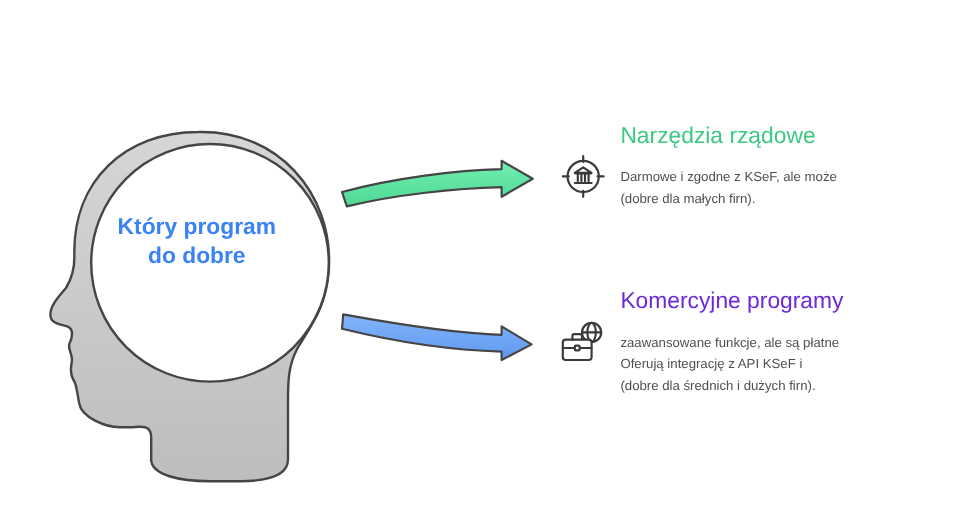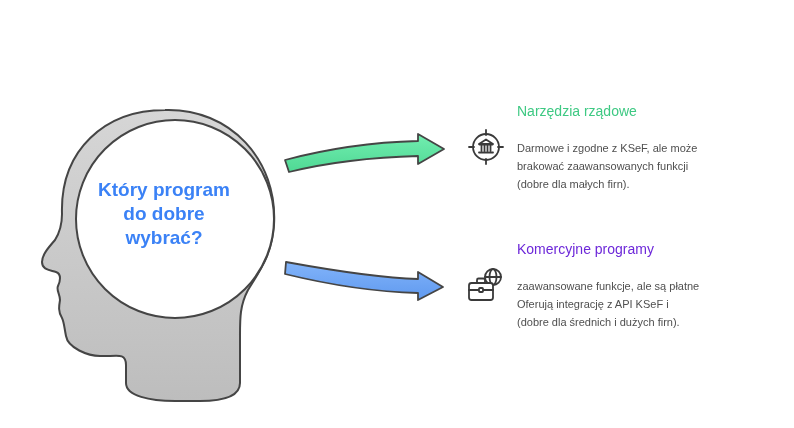--- a/index.html
+++ b/index.html
@@ -13,7 +13,7 @@
     }
     .question span { display: block; }
     .option { position: absolute; left: 466px; width: 320px; }
-    .option .title { position: absolute; left: 51px; top: 0; font-size: 14px; white-space: nowrap; }
+    .option .title { position: absolute; left: 51px; top: 0; font-size: 19px; white-space: nowrap; }
     .option .desc { position: absolute; left: 51px; font-size: 11px; line-height: 18px; color: #4f4f4f; white-space: nowrap; }
     .option .desc span { display: block; }
     .option .icon { position: absolute; left: 0; width: 40px; height: 40px; }

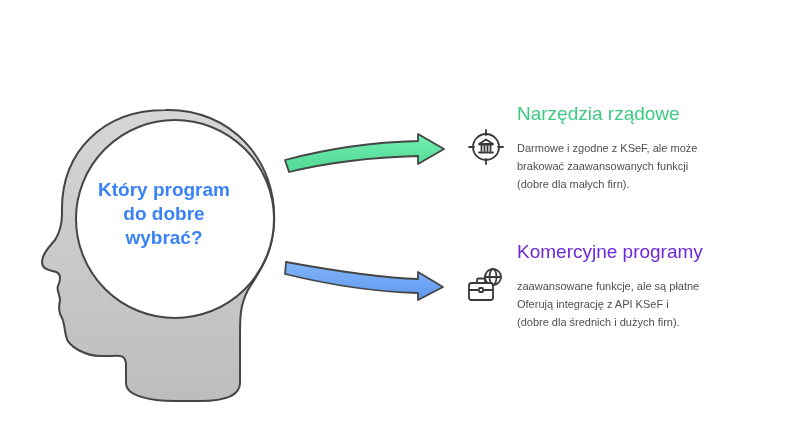--- a/index.html
+++ b/index.html
@@ -119,7 +119,6 @@
     </svg>
     <div class="desc">
       <span>Darmowe i zgodne z KSeF, ale może</span>
-      <span>brakować zaawansowanych funkcji</span>
       <span>(dobre dla małych firn).</span>
     </div>
   </div>

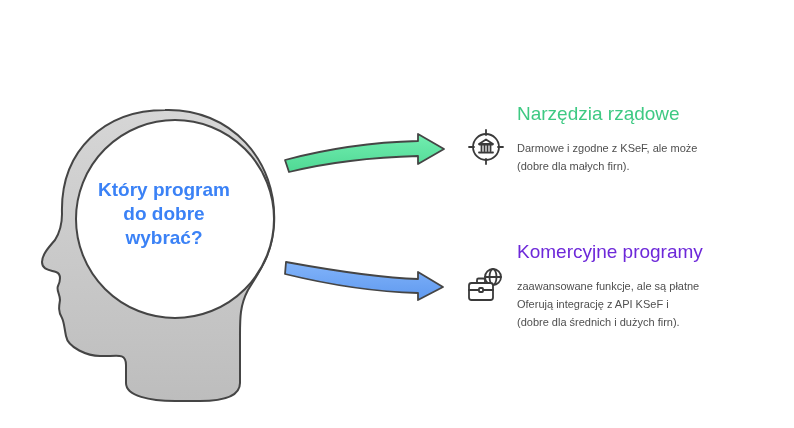--- a/index.html
+++ b/index.html
@@ -96,7 +96,6 @@
   <div class="question">
     <span>Który program</span>
     <span>do dobre</span>
-    <span>wybrać?</span>
   </div>
 
   <div class="option opt1">

